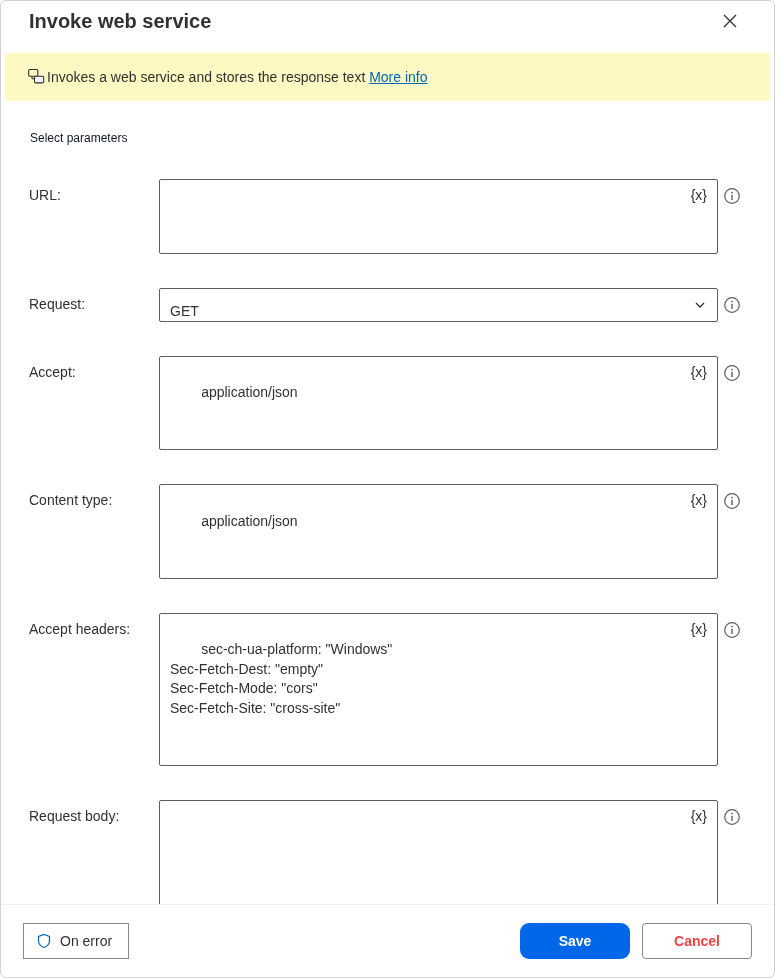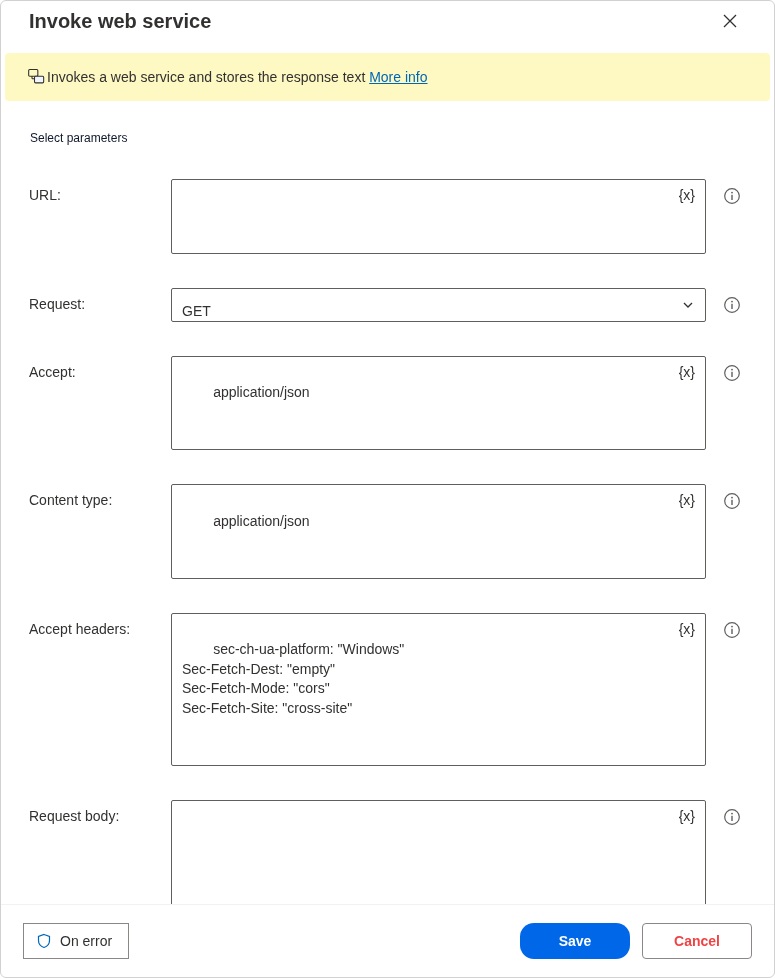--- a/index.html
+++ b/index.html
@@ -64,7 +64,7 @@
   .form-row {
     display: grid;
     grid-template-columns: 126px 1fr 24px;
-    gap: 16px;
+    gap: 4px;
     margin-bottom: 20px;
     align-items: start;
     margin-top: 34px;

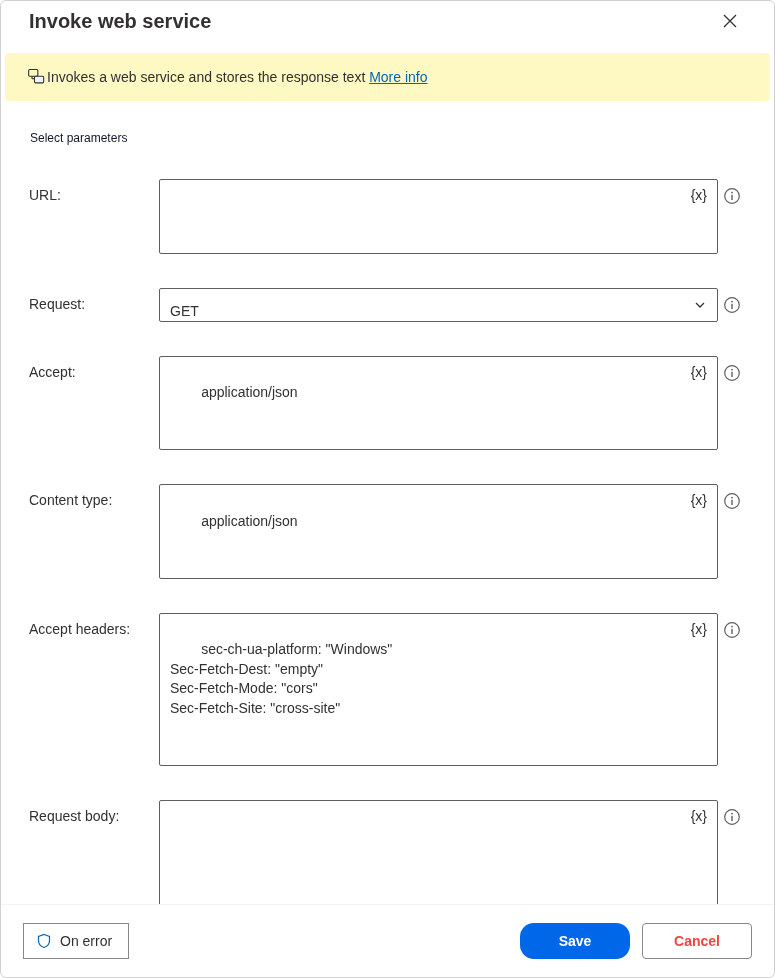--- a/index.html
+++ b/index.html
@@ -146,7 +146,7 @@
     background: #0067e8;
     color: #fff;
     border: none;
-    border-radius: 14px;
+    border-radius: 9px;
     height: 36px;
     min-width: 110px;
     font-size: 14px;

